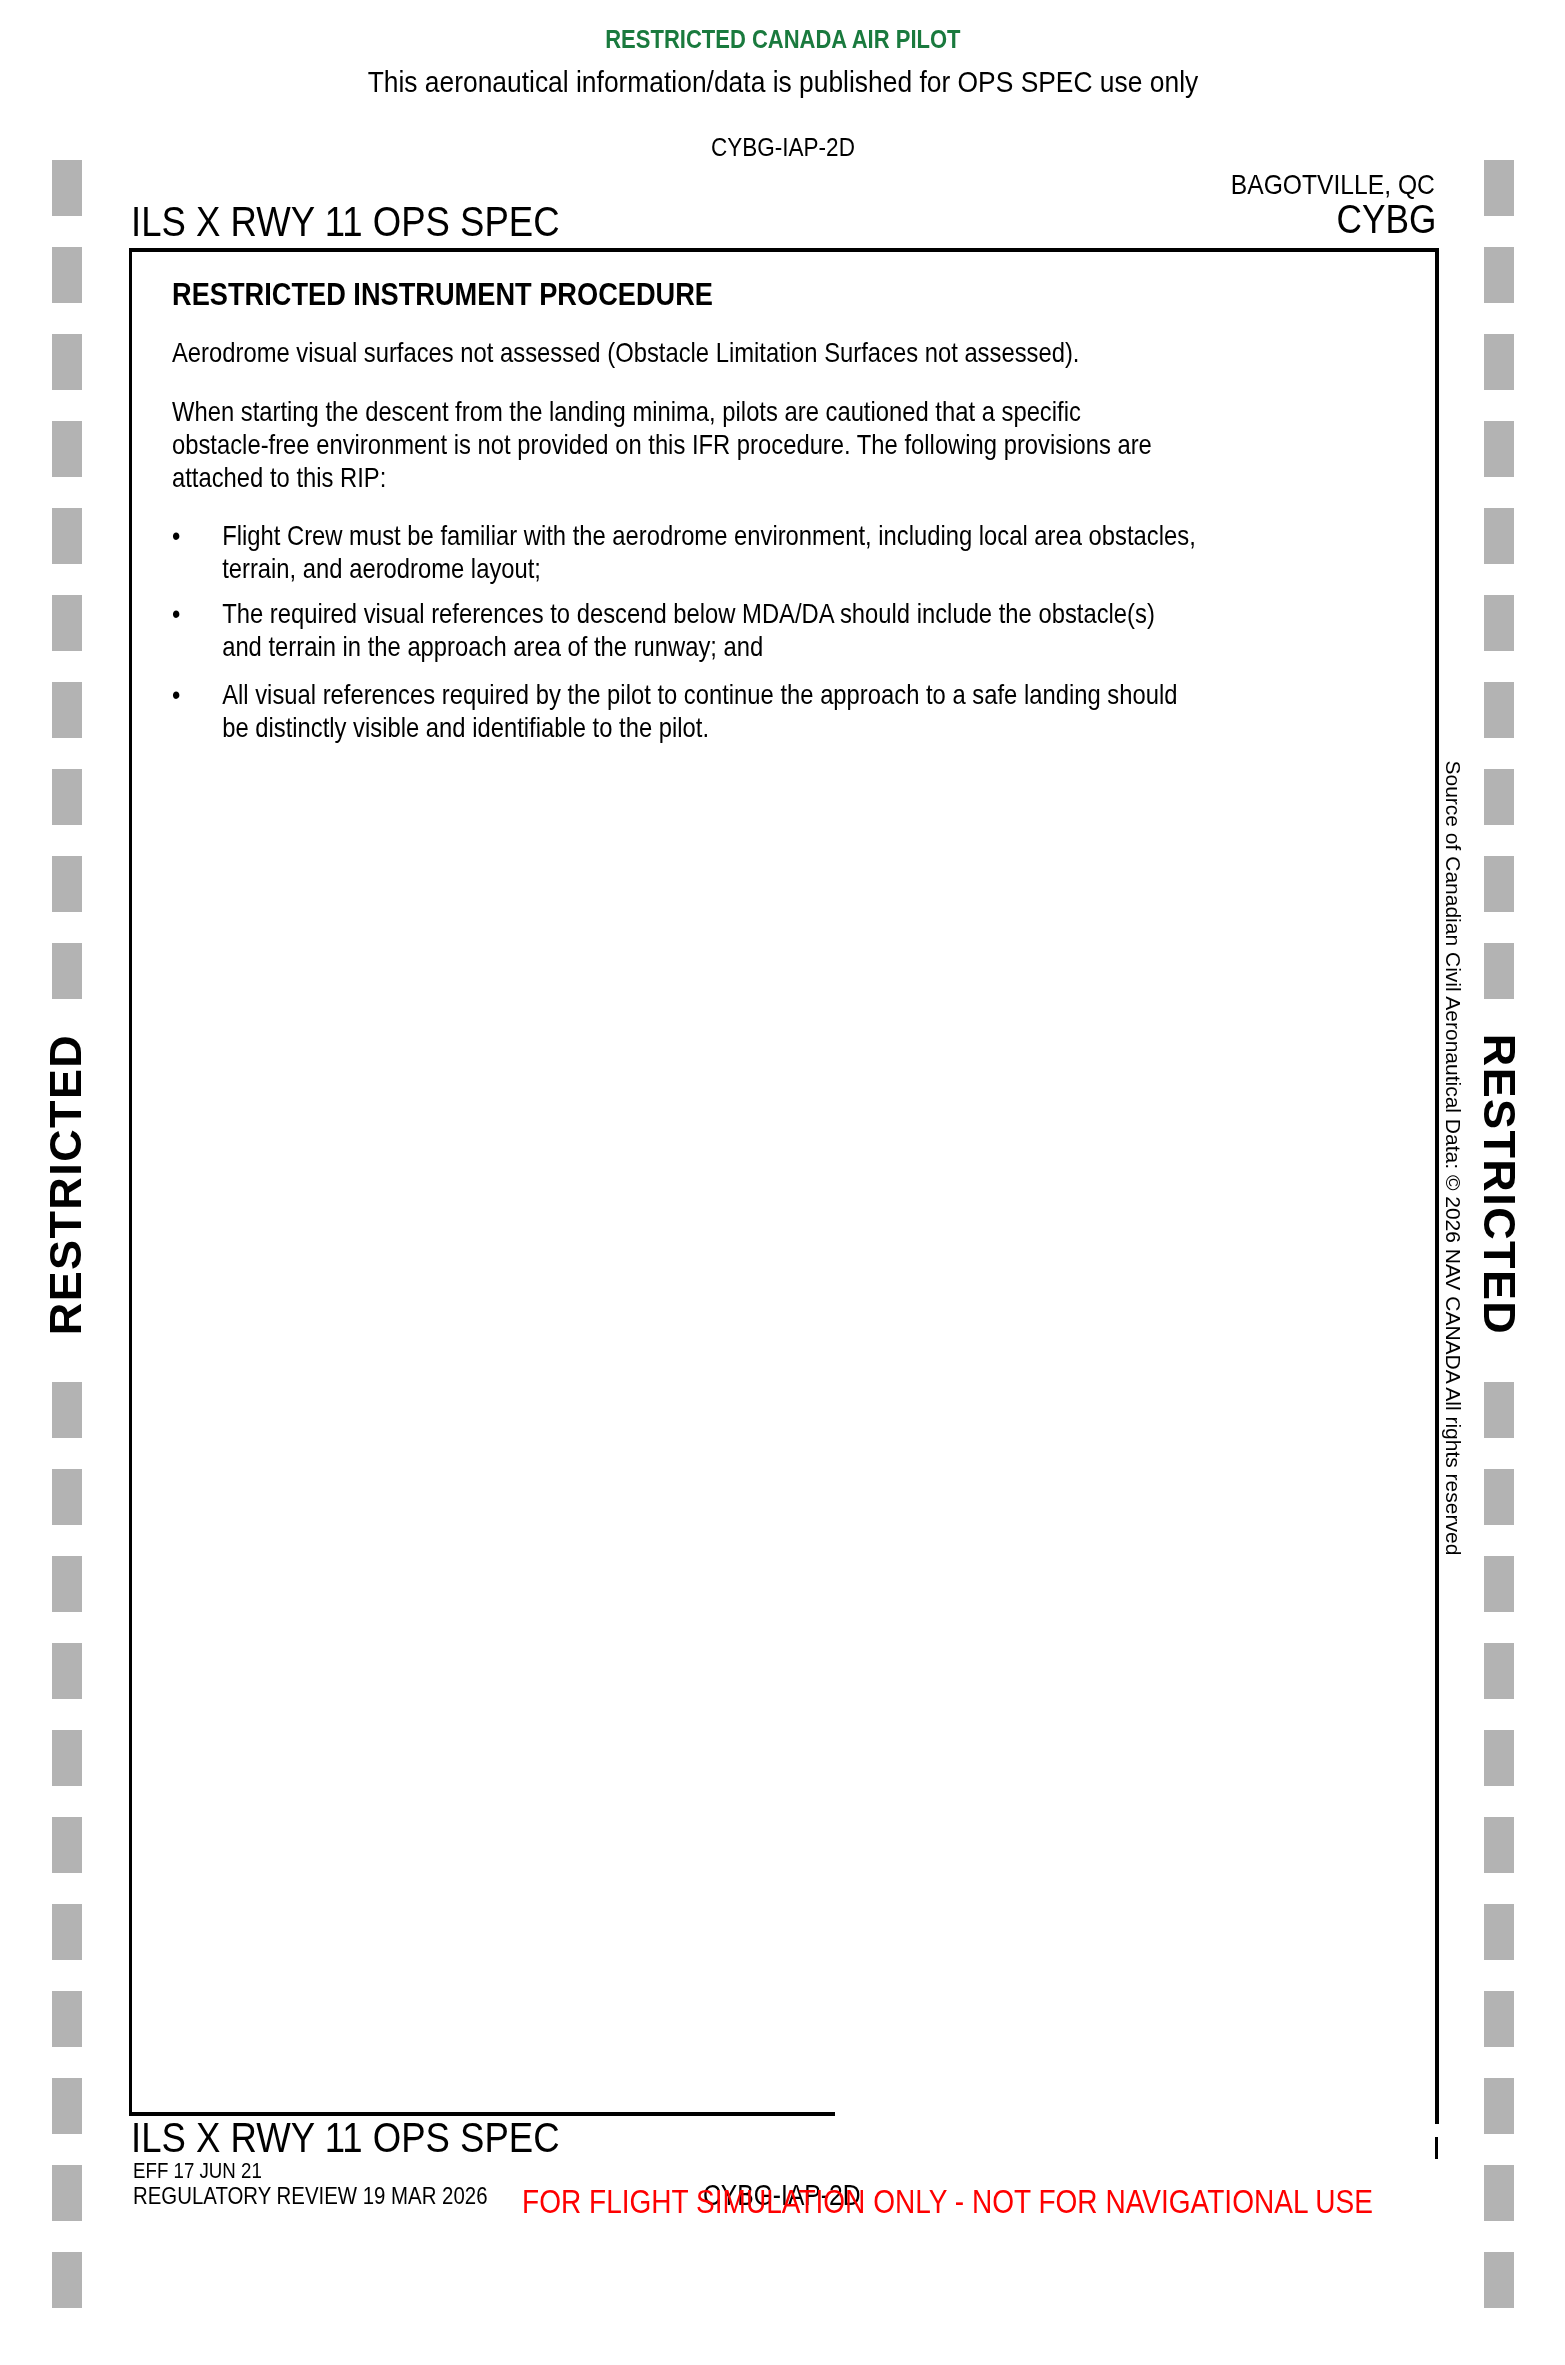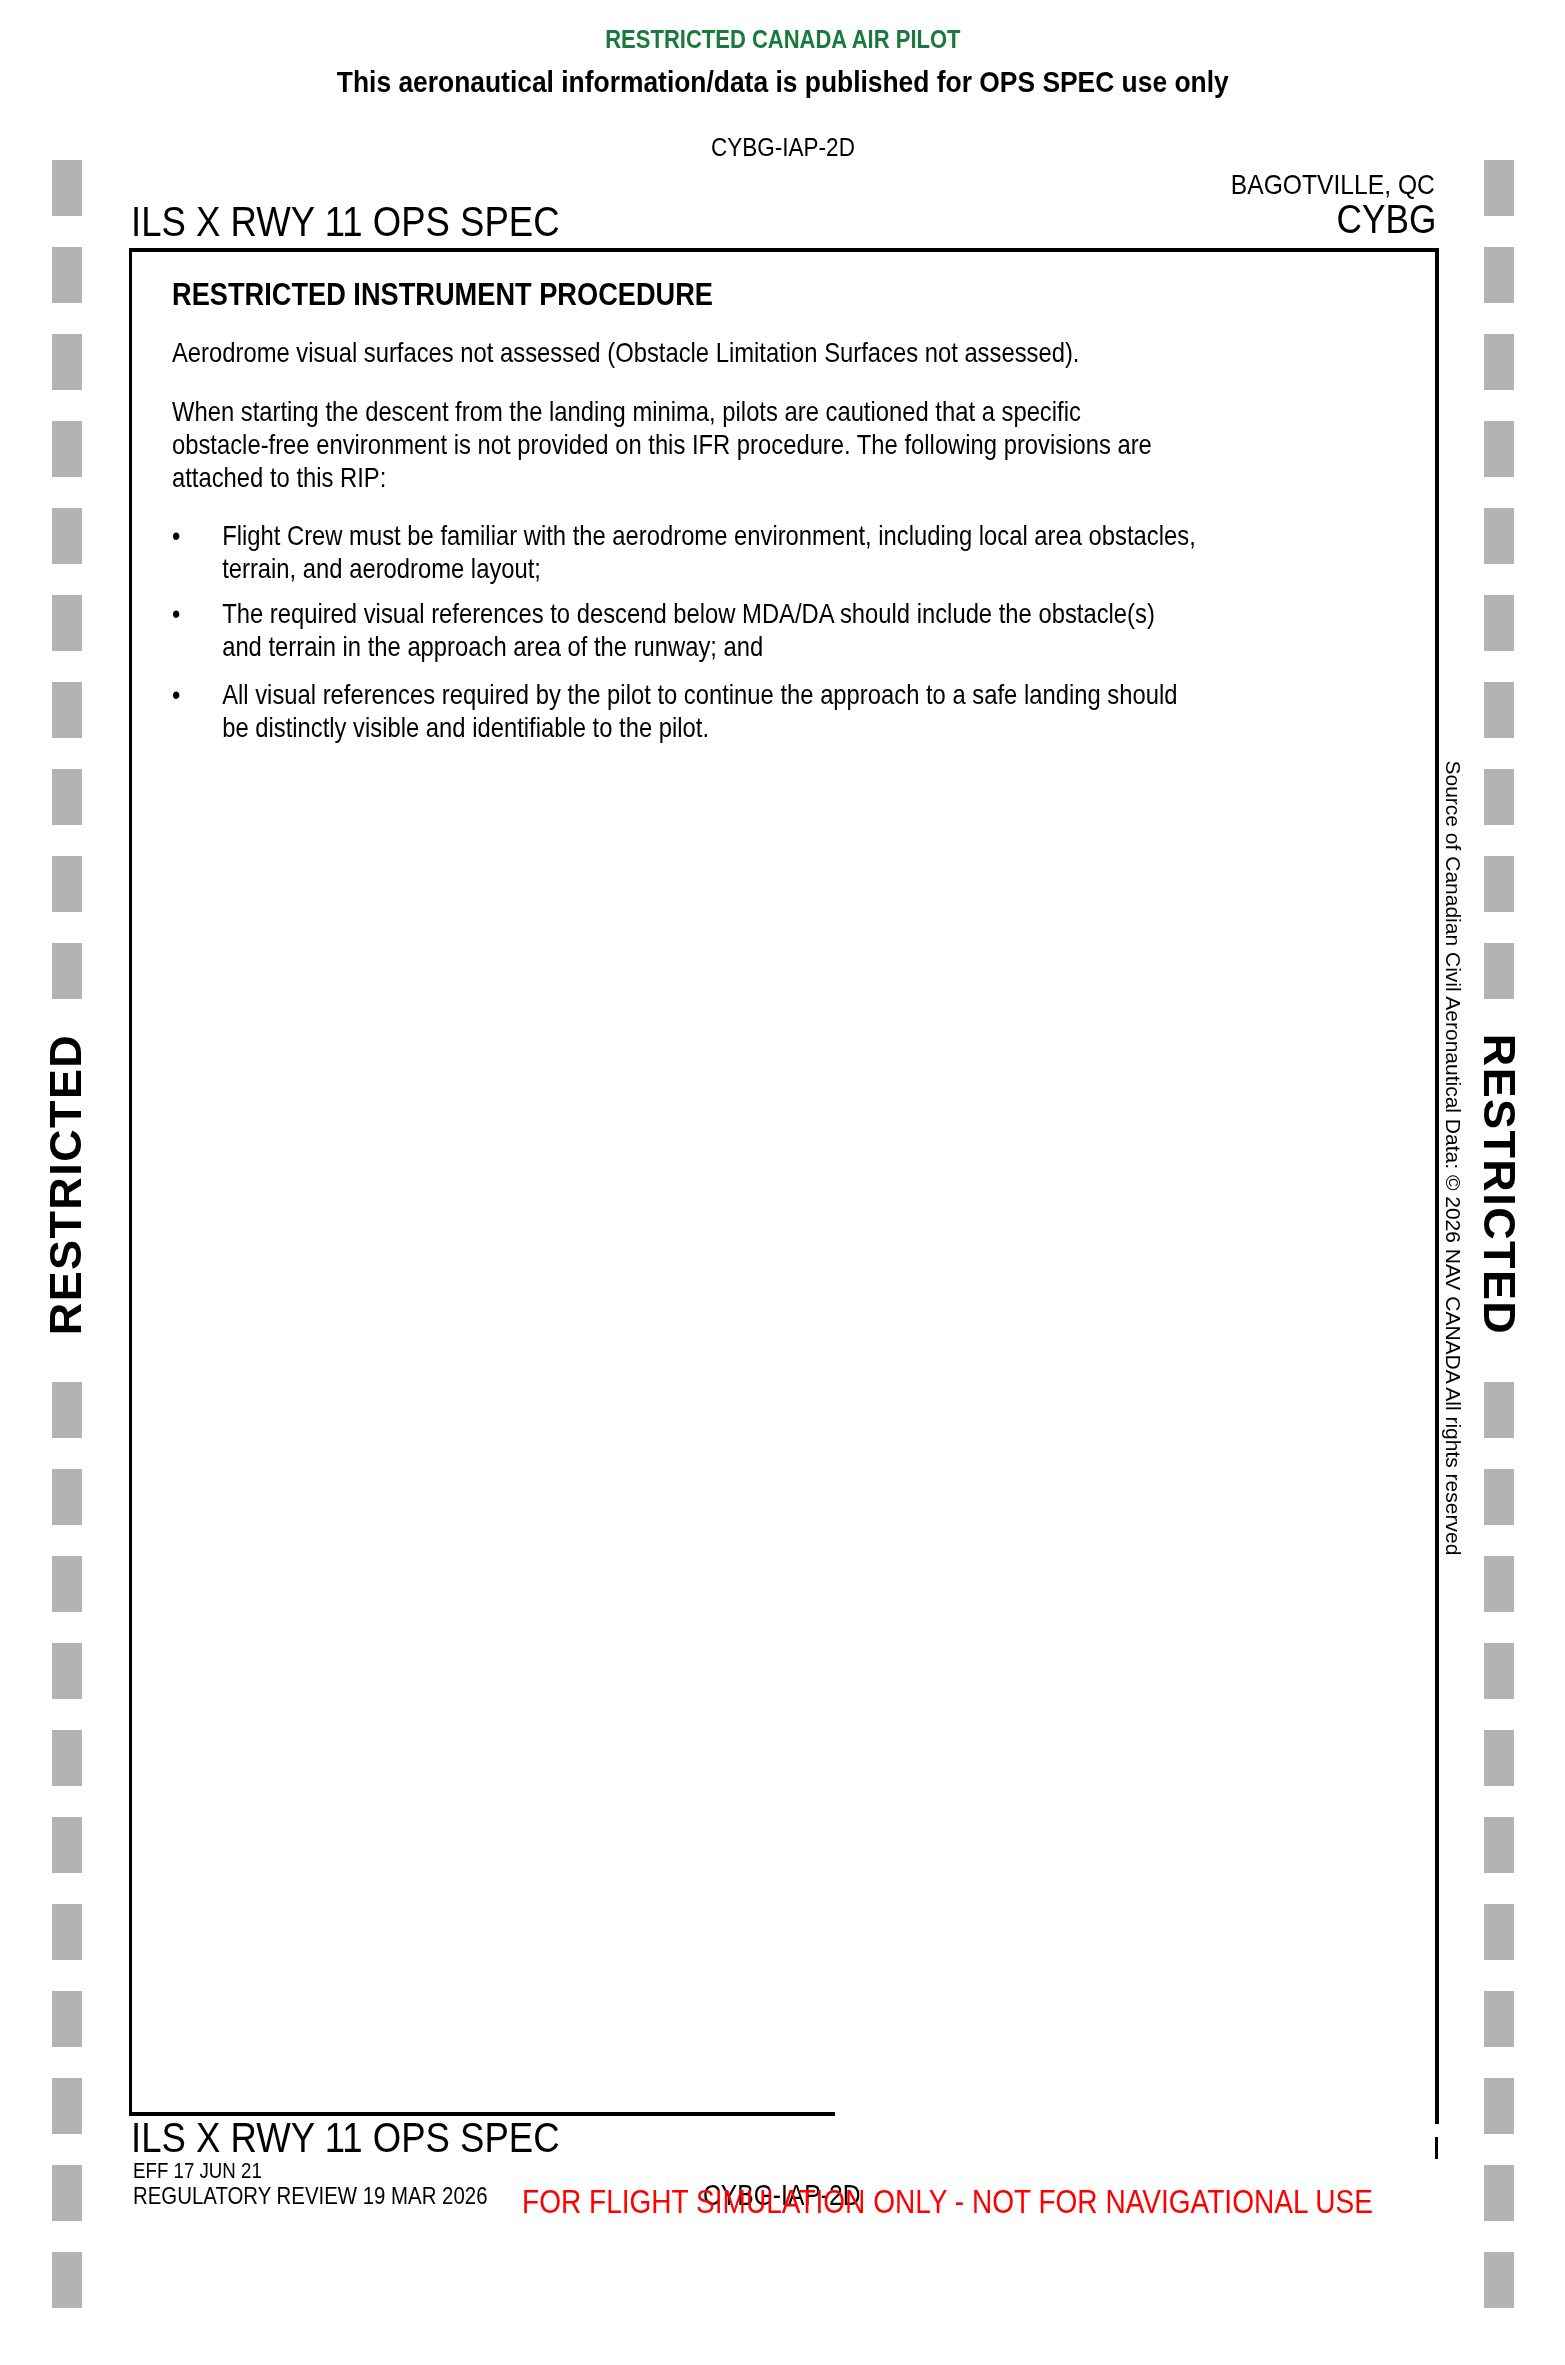--- a/index.html
+++ b/index.html
@@ -19,7 +19,7 @@
   .cap-title{left:0;top:25px;width:1566px;text-align:center;
     font-size:25px;font-weight:bold;color:#1a7a3e;}
   .cap-subtitle{left:0;top:65px;width:1566px;text-align:center;
-    font-size:30px;font-weight:bold;}
+    font-size:30px;font-weight:normal;}
   .chart-id-top{left:0;top:133px;width:1566px;text-align:center;
     font-size:25px;transform:scaleX(0.9);transform-origin:center top;}
   .location{right:131px;top:169px;font-size:28px;text-align:right;}

